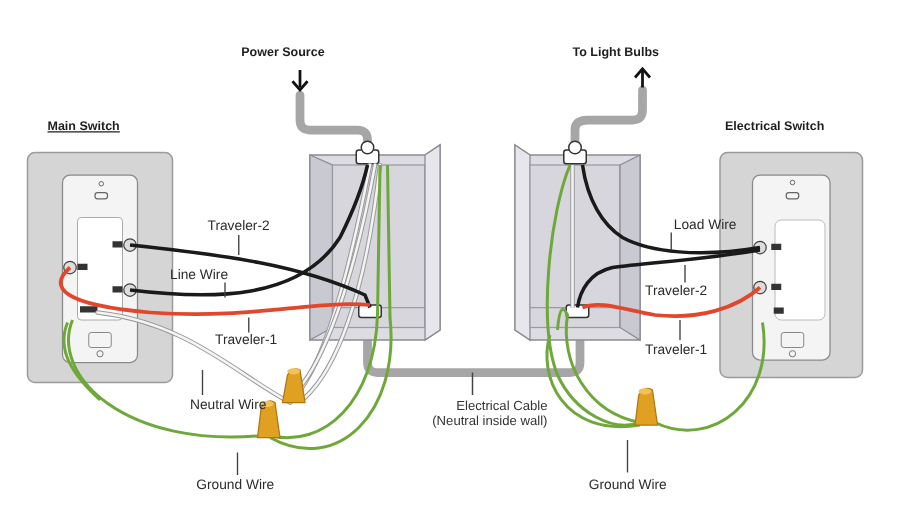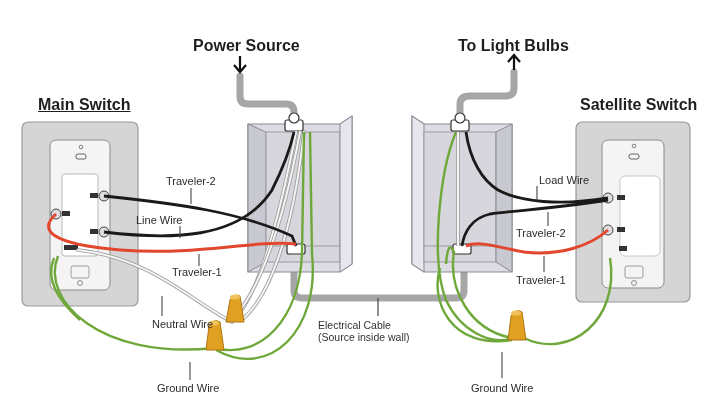--- a/index.html
+++ b/index.html
@@ -6,7 +6,7 @@
   body{width:720px;height:415px;position:relative;overflow:hidden;font-family:"Liberation Sans",sans-serif;}
   #diagram{position:absolute;left:0;top:0;width:720px;height:415px;}
   .lbl{position:absolute;font-family:"Liberation Sans",sans-serif;font-size:11px;color:#2b2b2b;white-space:nowrap;}
-  .title{font-weight:bold;font-size:16px;color:#1e1e1e;}
+  .title{font-weight:bold;font-size:10px;color:#1e1e1e;}
   .sub{font-size:10.5px;color:#333;text-align:left;line-height:12px;}
 </style>
 </head>

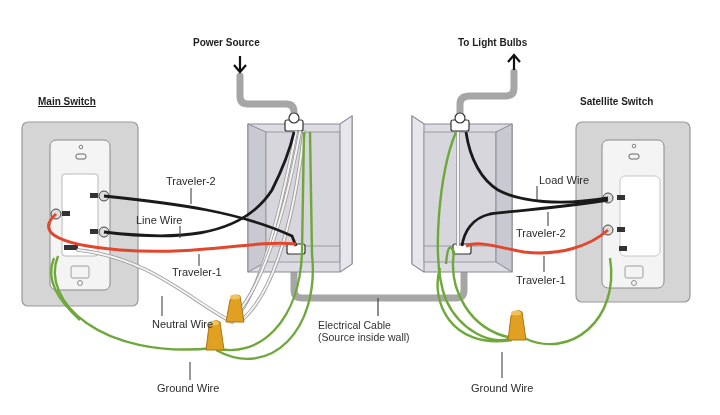--- a/index.html
+++ b/index.html
@@ -170,7 +170,7 @@
 <div class="lbl title" style="left:193px;top:37px;">Power Source</div>
 <div class="lbl title" style="left:458px;top:37px;">To Light Bulbs</div>
 <div class="lbl title" style="left:38px;top:96px;text-decoration:underline;">Main Switch</div>
-<div class="lbl title" style="left:580px;top:96px;">Satellite Switch</div>
+<div class="lbl title" style="left:580px;top:96px;">Electrical Switch</div>
 
 <div class="lbl" style="left:166px;top:175px;">Traveler-2</div>
 <div class="lbl" style="left:136px;top:214px;">Line Wire</div>

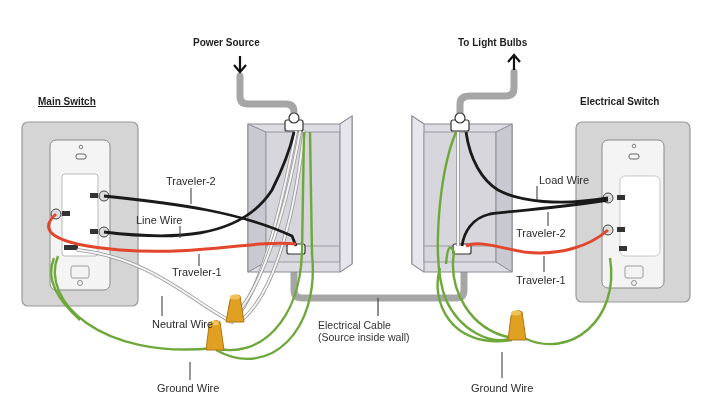--- a/index.html
+++ b/index.html
@@ -7,7 +7,7 @@
   #diagram{position:absolute;left:0;top:0;width:720px;height:415px;}
   .lbl{position:absolute;font-family:"Liberation Sans",sans-serif;font-size:11px;color:#2b2b2b;white-space:nowrap;}
   .title{font-weight:bold;font-size:10px;color:#1e1e1e;}
-  .sub{font-size:10.5px;color:#333;text-align:left;line-height:12px;}
+  .sub{font-size:10.5px;color:#333;text-align:right;line-height:12px;}
 </style>
 </head>
 <body>

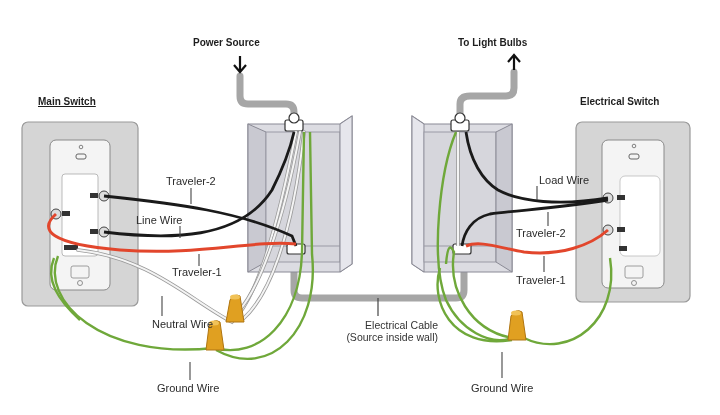--- a/index.html
+++ b/index.html
@@ -180,7 +180,7 @@
 
 <div class="lbl sub" style="left:318px;top:319px;width:120px;">
   <div>Electrical Cable</div>
-  <div>(Source inside wall)</div>
+  <div>(Neutral inside wall)</div>
 </div>
 
 <div class="lbl" style="left:511px;top:174px;margin-left:28px;">Load Wire</div>

